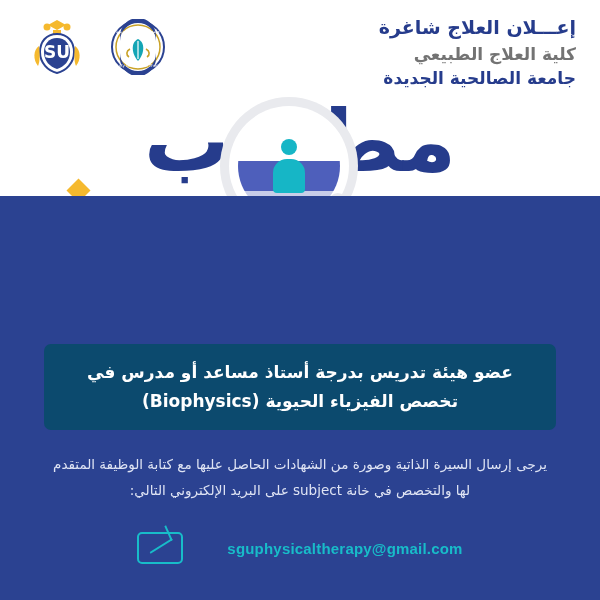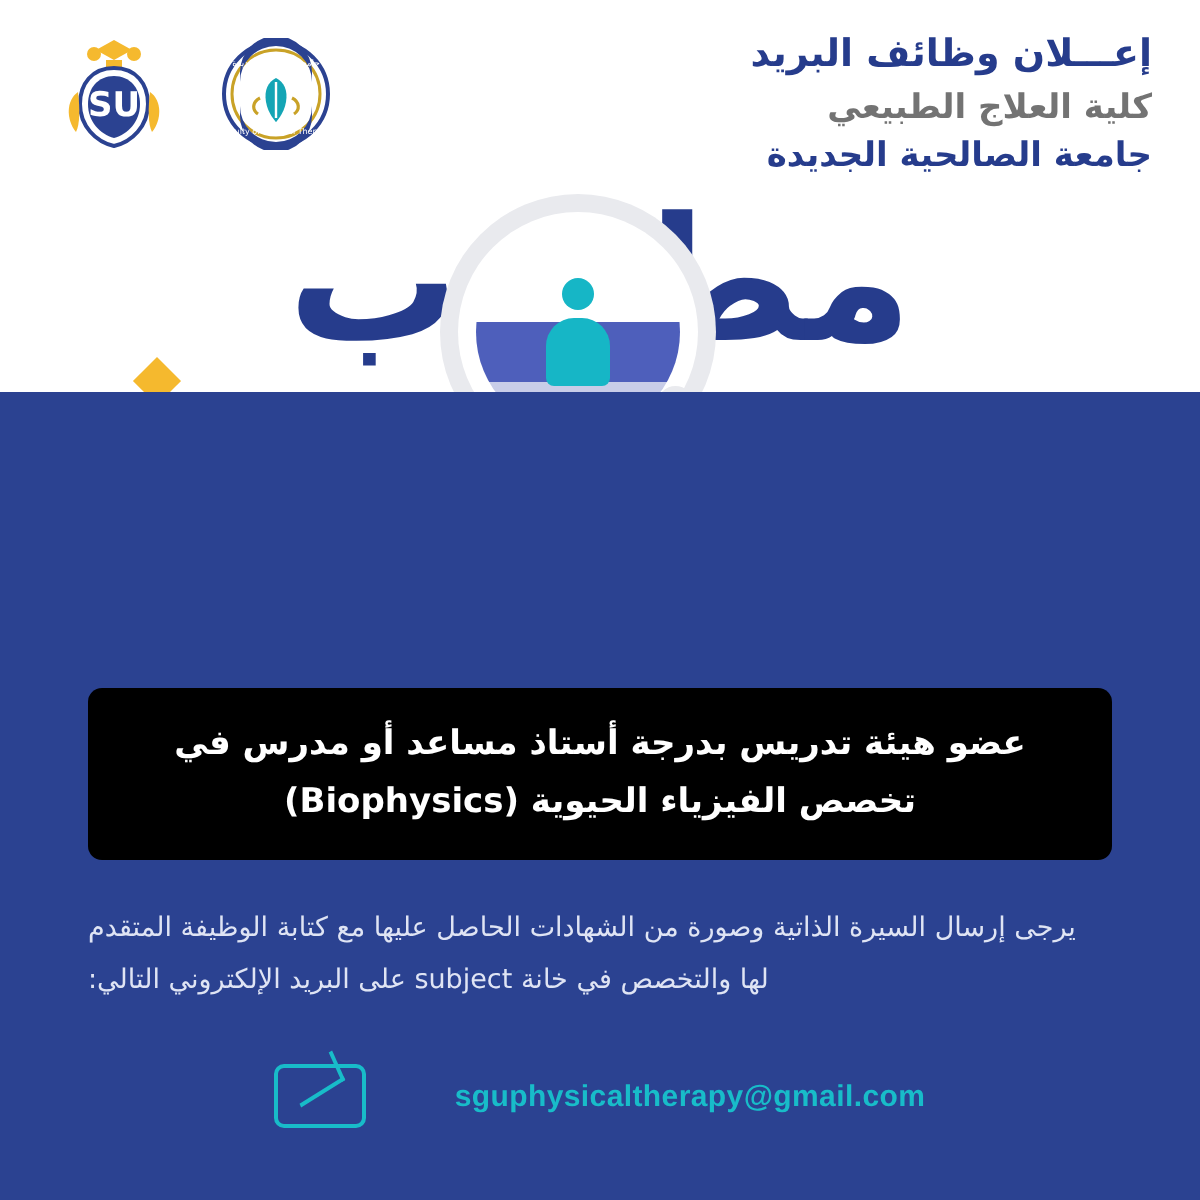--- a/index.html
+++ b/index.html
@@ -339,7 +339,7 @@
     </div>
 
     <div class="header-text">
-      <div class="header-line1">إعـــلان وظائف البريد</div>
+      <div class="header-line1">إعـــلان العلاج شاغرة</div>
       <div class="header-line2">كلية العلاج الطبيعي</div>
       <div class="header-line3">جامعة الصالحية الجديدة</div>
     </div>

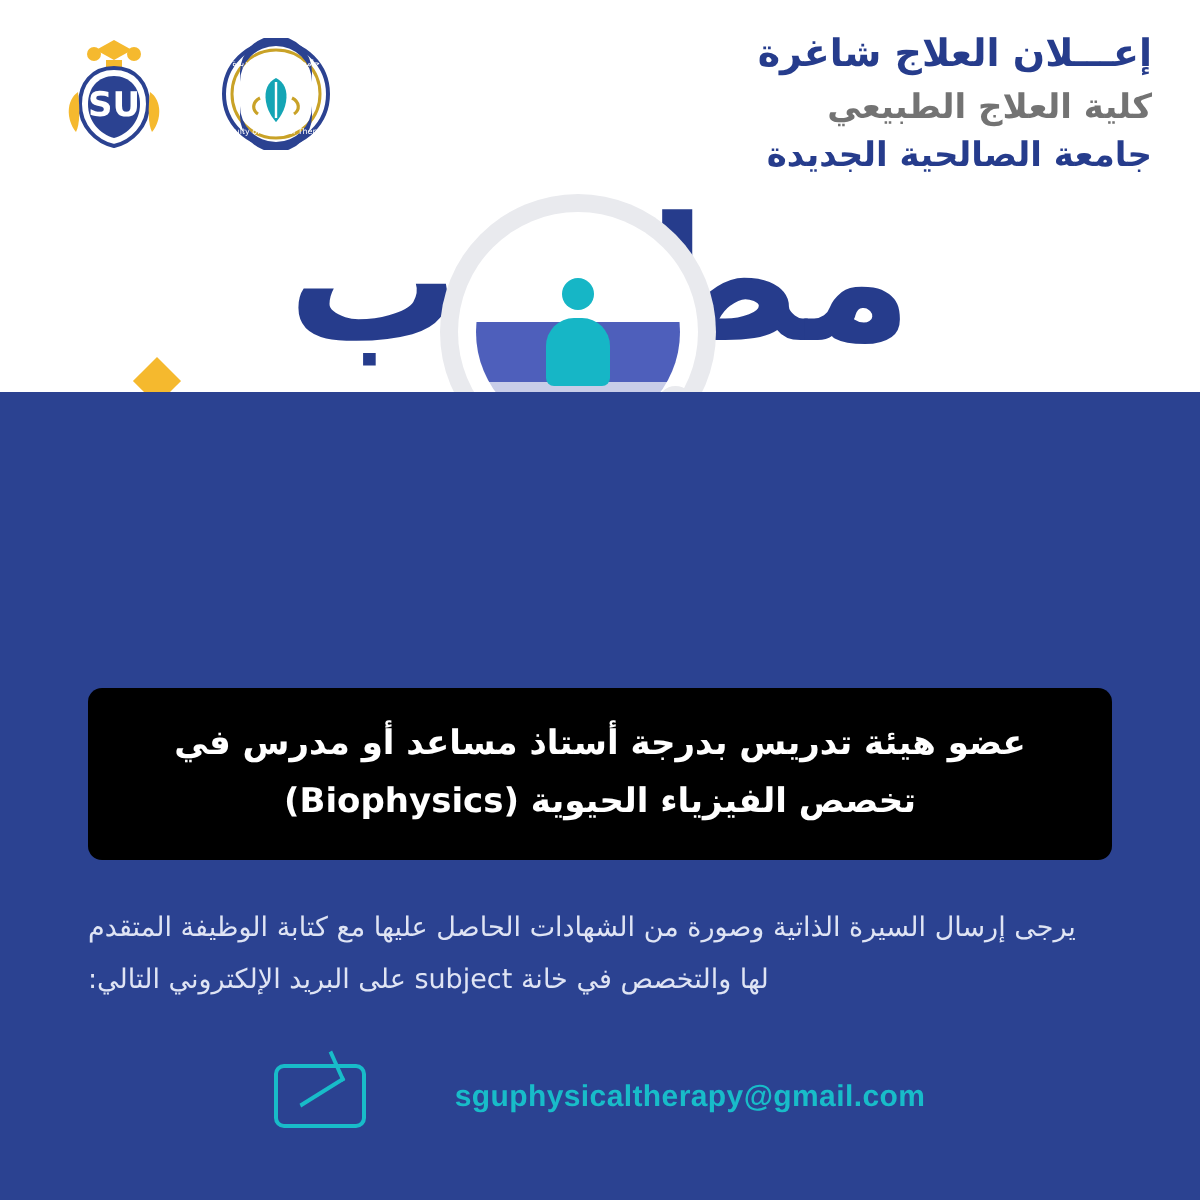--- a/index.html
+++ b/index.html
@@ -220,7 +220,7 @@
     width: 512px;
     padding: 14px 16px;
     box-sizing: border-box;
-    background: #000000;
+    background: #0c4a6e;
     border-radius: 7px;
     direction: rtl;
     text-align: center;

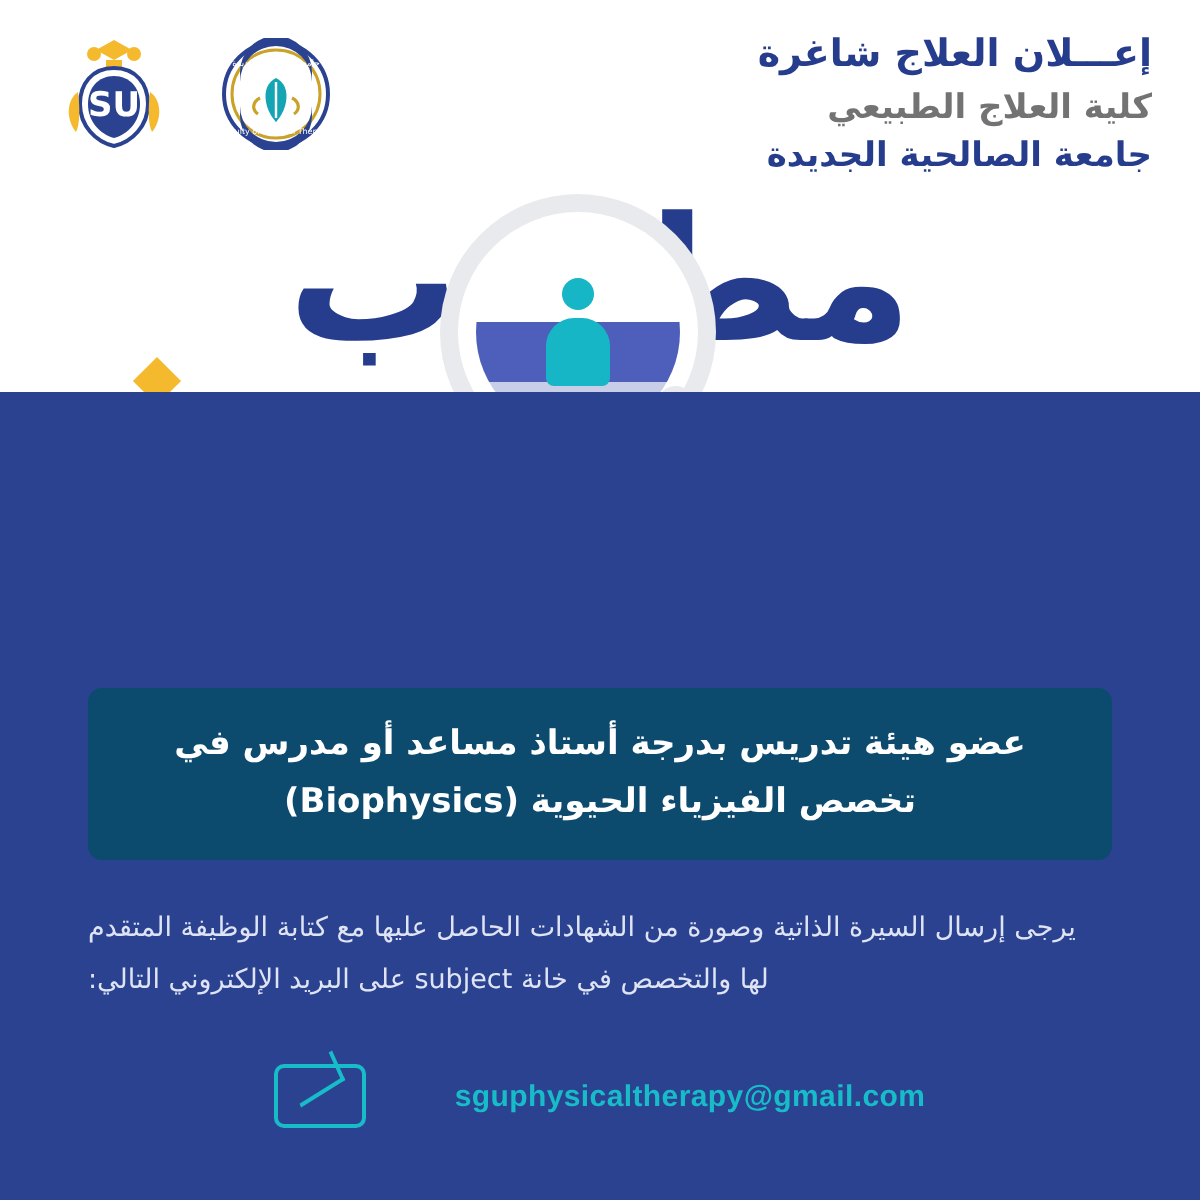--- a/index.html
+++ b/index.html
@@ -236,7 +236,7 @@
     width: 512px;
     box-sizing: border-box;
     direction: rtl;
-    text-align: left;
+    text-align: center;
     color: #dfe4f4;
     font-size: 13.5px;
     line-height: 1.9;

